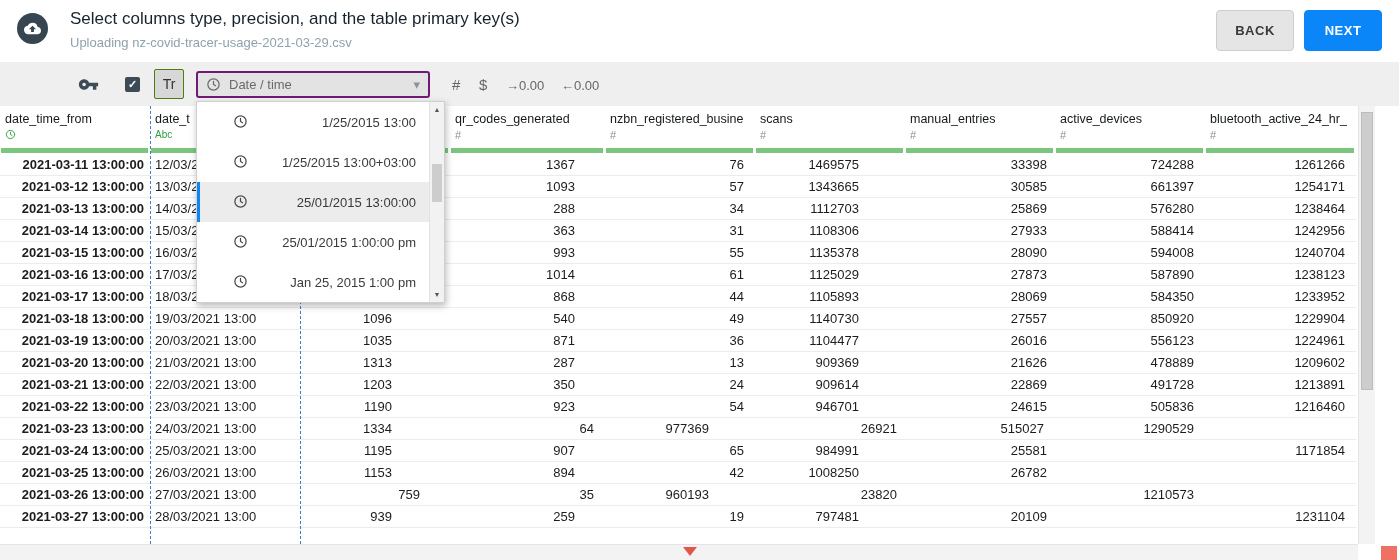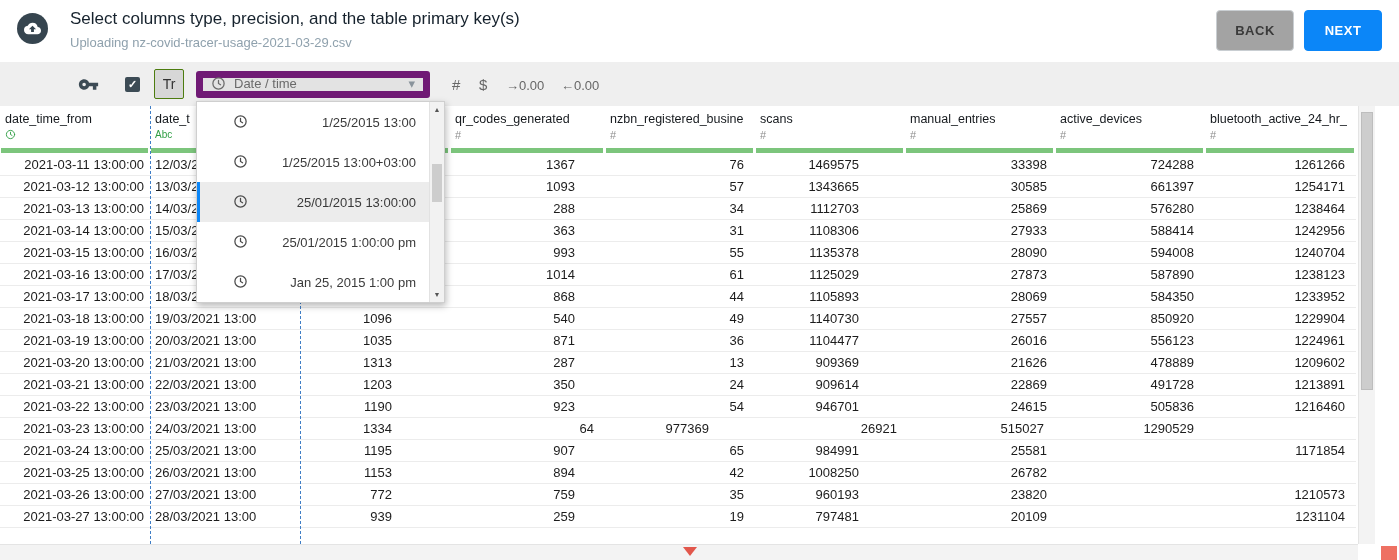--- a/index.html
+++ b/index.html
@@ -18,7 +18,7 @@
   .hdr-buttons { position:absolute; right:17px; top:10px; display:flex; gap:10px; }
   .btn { height:41px; min-width:78px; padding:0 18px; border-radius:4px; font-size:13px; font-weight:bold;
          letter-spacing:.5px; cursor:pointer; font-family:"Liberation Sans", sans-serif; }
-  .btn-back { background:#a3a3a3; border:1px solid #c9ced2; color:#3a3a3a; }
+  .btn-back { background:#e5e5e5; border:1px solid #c9ced2; color:#3a3a3a; }
   .btn-next { background:var(--accent-blue); border:1px solid var(--accent-blue); color:#fff; }
 
   

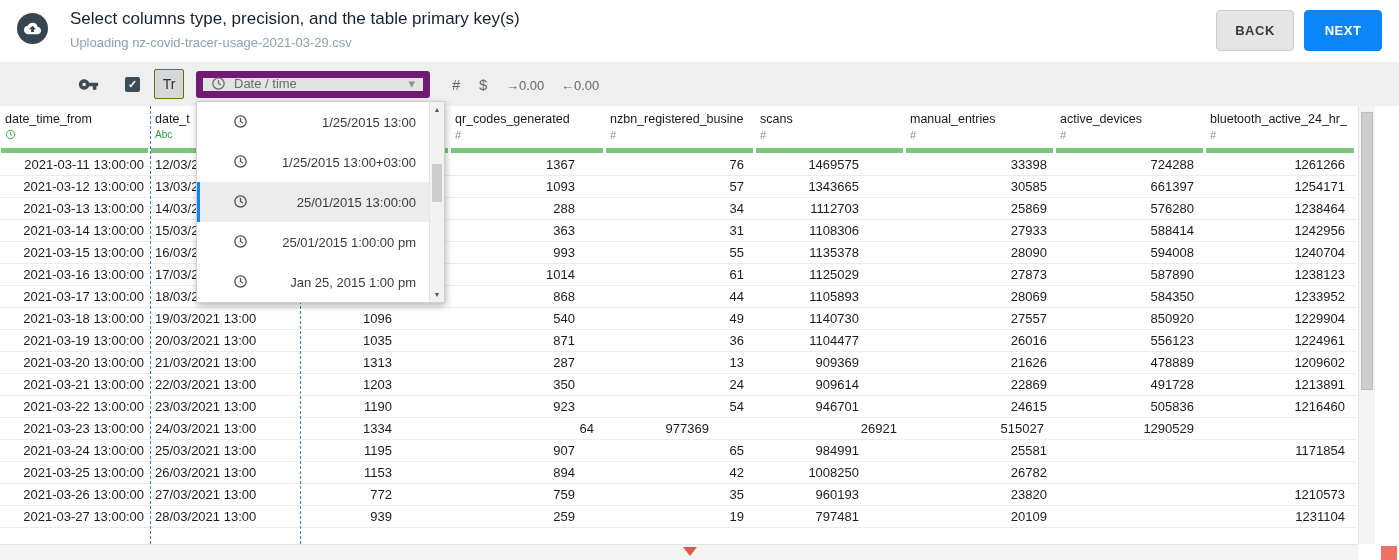--- a/index.html
+++ b/index.html
@@ -28,8 +28,8 @@
               color:#fff; font-size:11px; line-height:15px; text-align:center; font-weight:bold; cursor:pointer; }
   .tb-tr { position:absolute; left:154px; top:7px; width:30px; height:30px; background:#d7d7d7; border:1px solid #4d7c0f;
            border-radius:2px; font-size:14px; color:#333; cursor:pointer; font-family:"Liberation Sans", sans-serif; }
-  .dd { position:absolute; left:196px; top:9px; width:234px; height:27px; background:#e3e3e3; border:7px solid #701a75;
-        border-radius:3px; display:flex; align-items:flex-end; padding:0 8px; cursor:pointer; }
+  .dd { position:absolute; left:196px; top:9px; width:234px; height:27px; background:#e3e3e3; border:2px solid #701a75;
+        border-radius:3px; display:flex; align-items:center; padding:0 8px; cursor:pointer; }
   .dd-clock { width:15px; height:15px; margin-right:8px; display:inline-flex; }
   .dd-label { font-size:13px; color:#6a6a6a; flex:1; }
   .dd-chev { font-size:13px; color:#8a949c; }

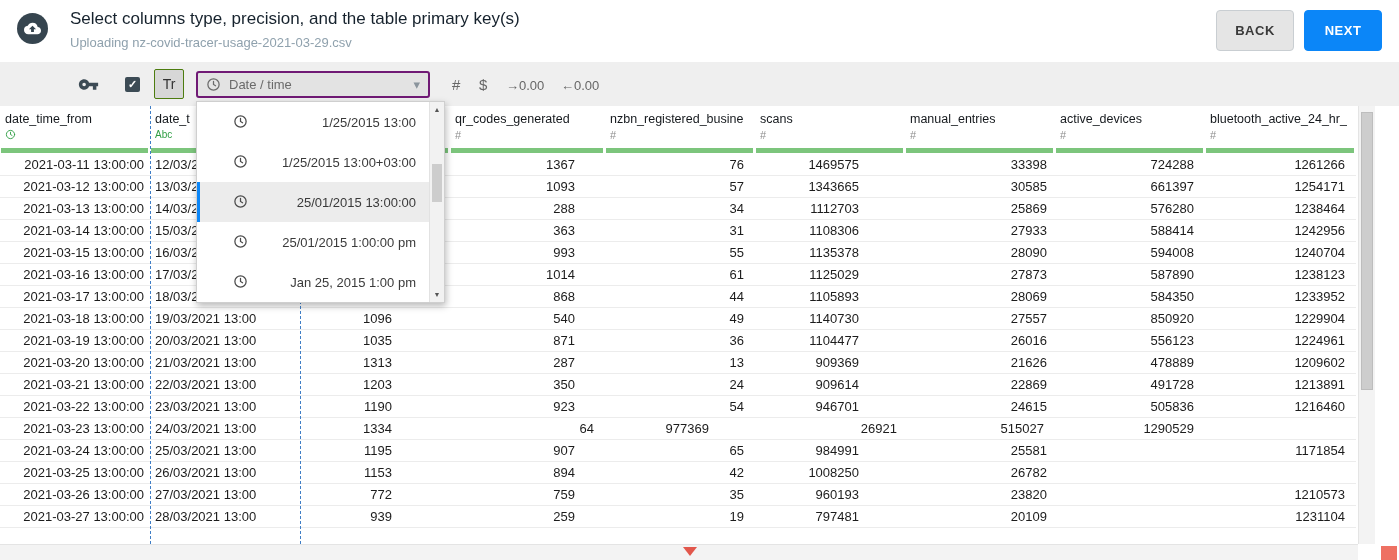--- a/index.html
+++ b/index.html
@@ -51,7 +51,7 @@
   .tbody { position:absolute; top:48px; left:0; width:1356px; z-index:1; }
   .trow { display:grid; grid-template-columns:var(--cols); height:22px; border-bottom:1px solid #ececec; }
   .tcell { font-size:13px; color:#1c1c1c; line-height:21px; white-space:nowrap; overflow:hidden; }
-  .c0 { text-align:right; padding-right:6px; }
+  .c0 { text-align:right; padding-right:6px;font-weight:bold; }
   .c1 { text-align:left;  padding-left:5px; }
   .c2 { text-align:right; padding-right:58px; }
   .c3 { text-align:right; padding-right:30px; }

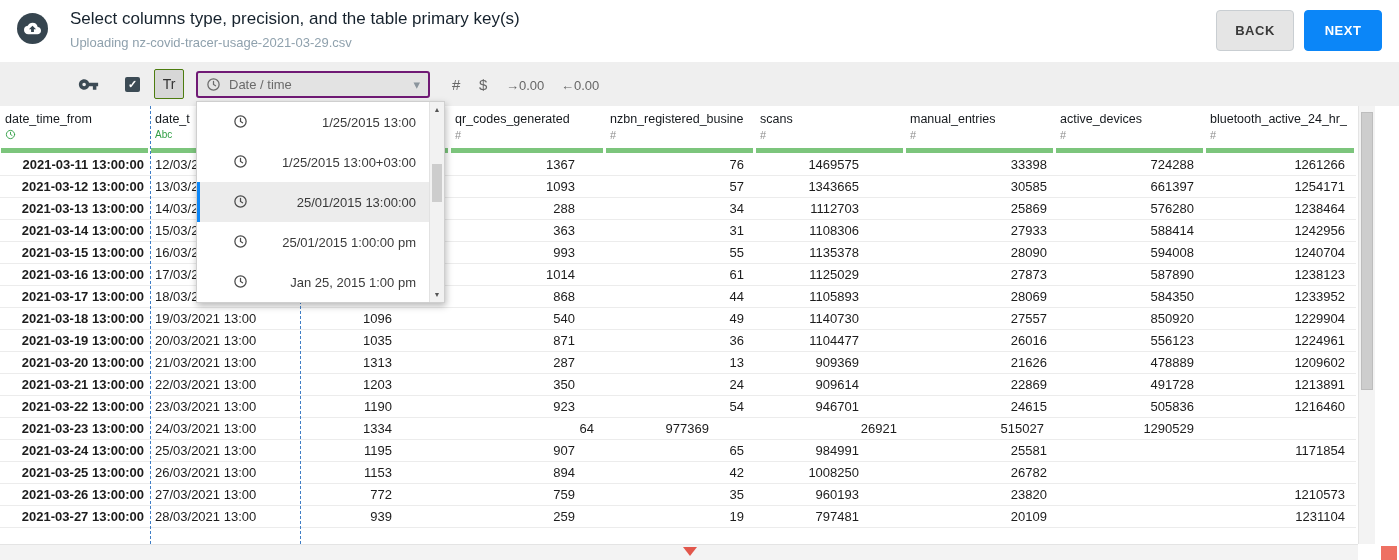--- a/index.html
+++ b/index.html
@@ -347,7 +347,6 @@
         <div class="trow">
           <div class="tcell c0">2021-03-26 13:00:00</div>
           <div class="tcell c1">27/03/2021 13:00</div>
-          <div class="tcell c2">772</div>
           <div class="tcell c3">759</div>
           <div class="tcell c4">35</div>
           <div class="tcell c5">960193</div>

